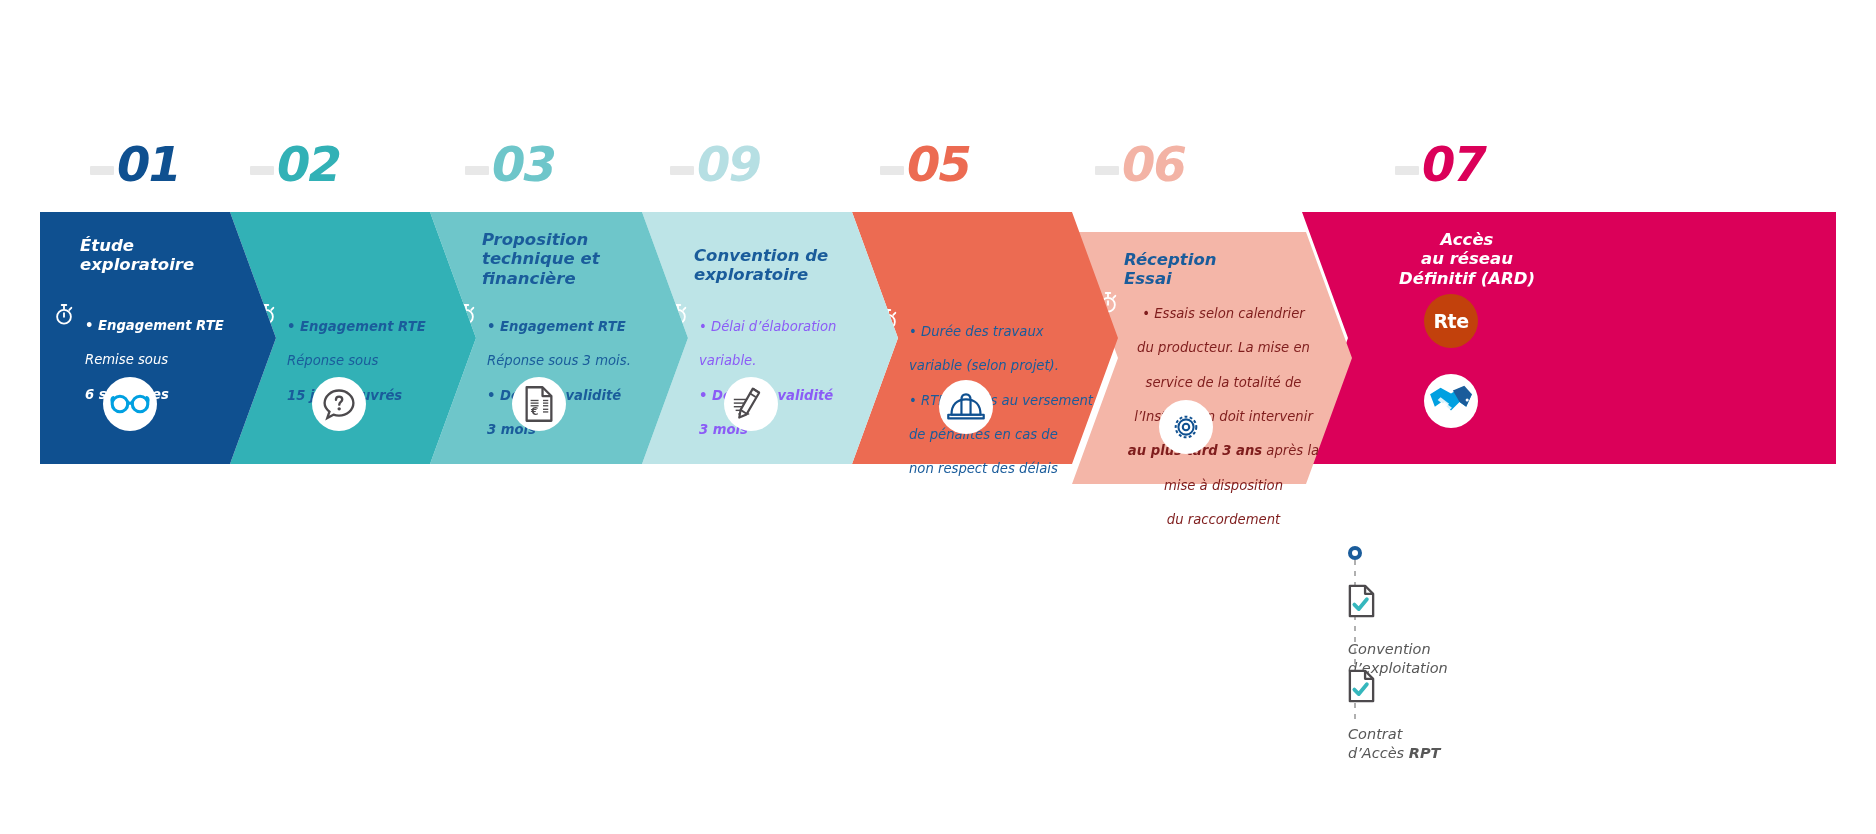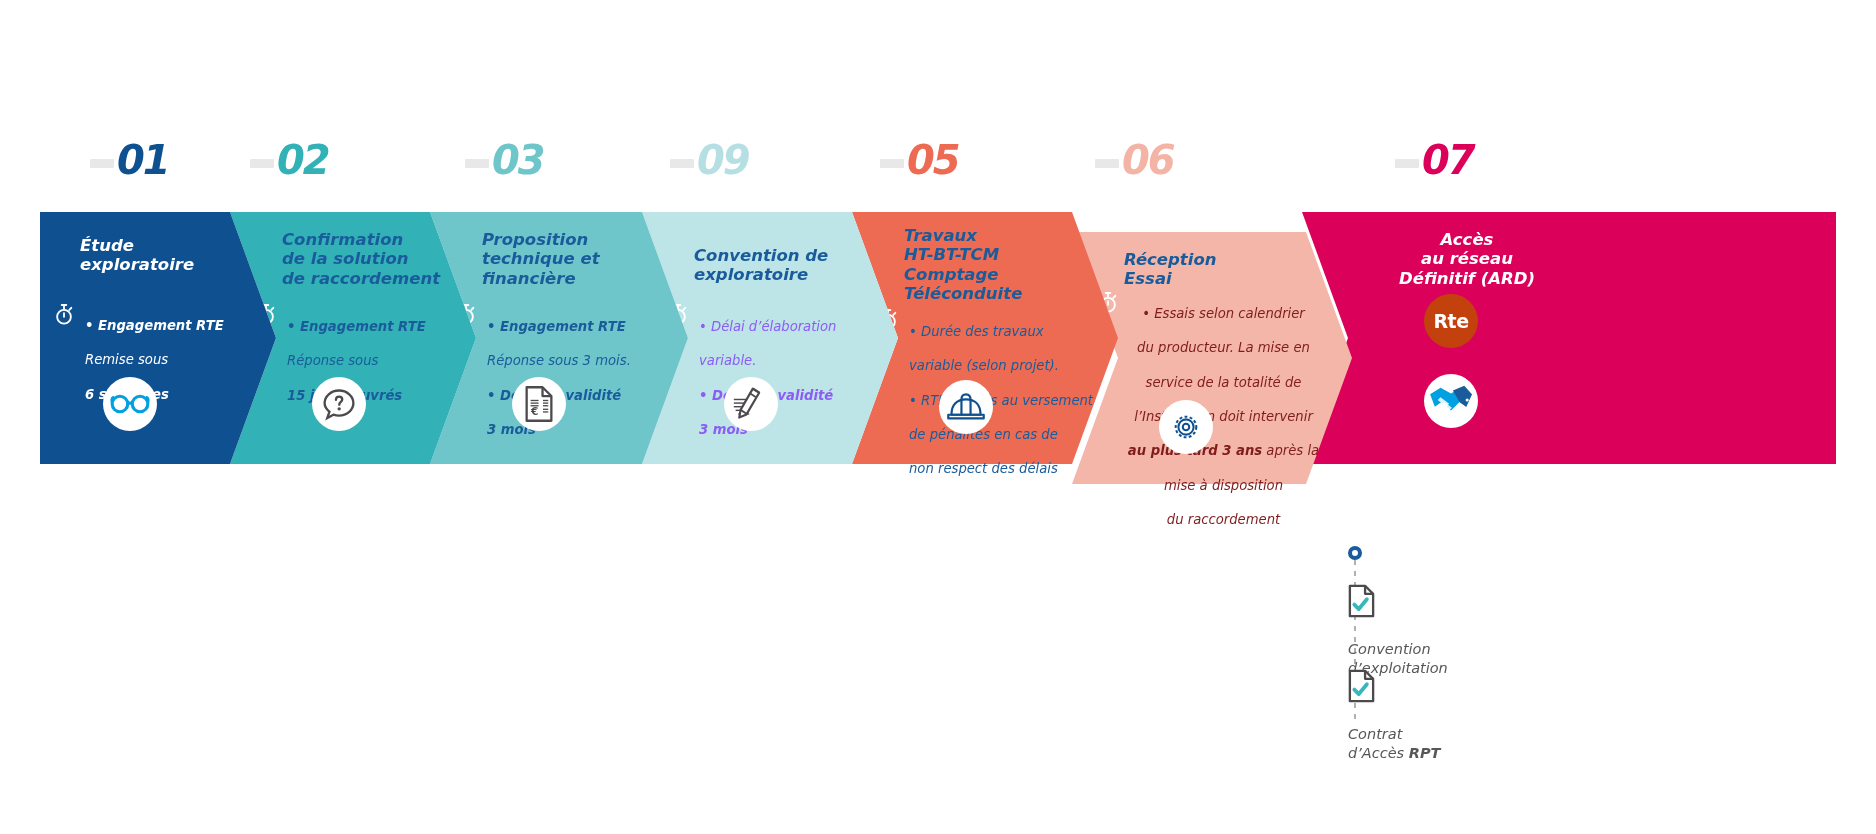--- a/index.html
+++ b/index.html
@@ -17,7 +17,7 @@
   .numbers { position:absolute; left:0; top:0; width:1876px; height:212px; }
   .num {
     position:absolute; top:140px;
-    font-size:40px; font-weight:800; font-style:italic;
+    font-size:48px; font-weight:800; font-style:italic;
     letter-spacing:-2px; line-height:1;
     font-family:"DejaVu Sans","Liberation Sans",sans-serif;
     white-space:nowrap;

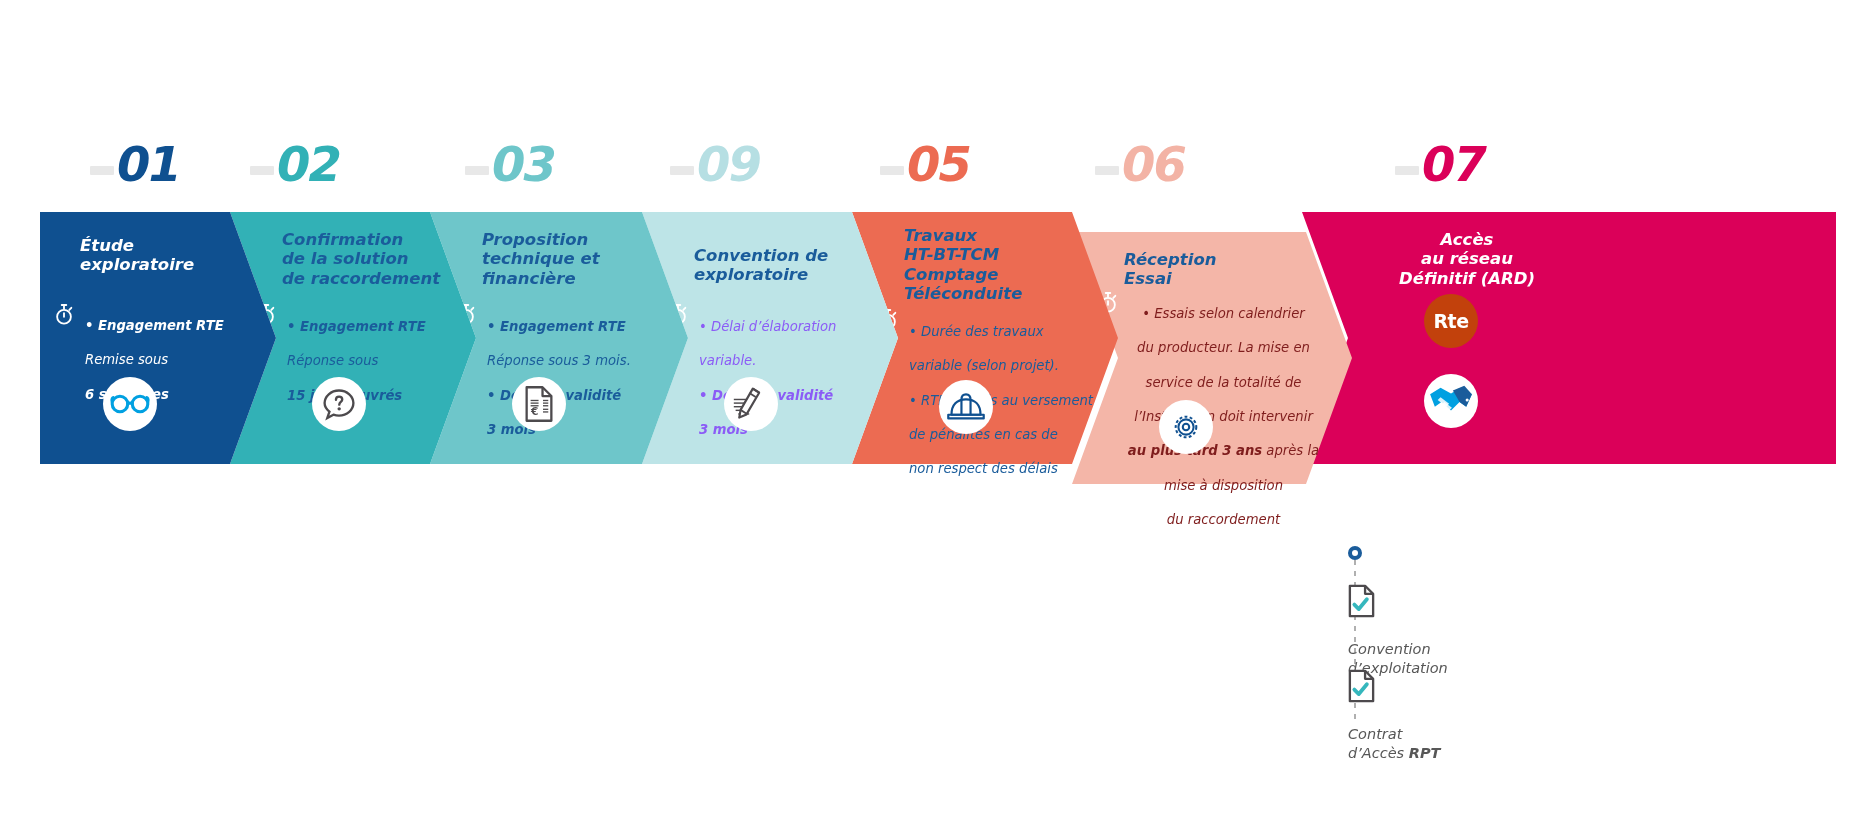--- a/index.html
+++ b/index.html
@@ -145,9 +145,6 @@
     <div class="step" id="s1" style="left: 190px; width: 246px; z-index: 9;">
       <div class="shape" id="sh1" style="background: rgb(50, 177, 182);"></div>
       <div class="step-inner">
-        <div class="step-title" style="left: 52px; top: 18px; width: 190px; color: rgb(26, 92, 155);">Confirmation
-de la solution
-de raccordement</div>
         <div class="chrono" style="left:25px; top:90px;">
           <svg viewBox="0 0 24 26" width="22" height="24">
               <g fill="none" stroke="#ffffff" stroke-width="2">

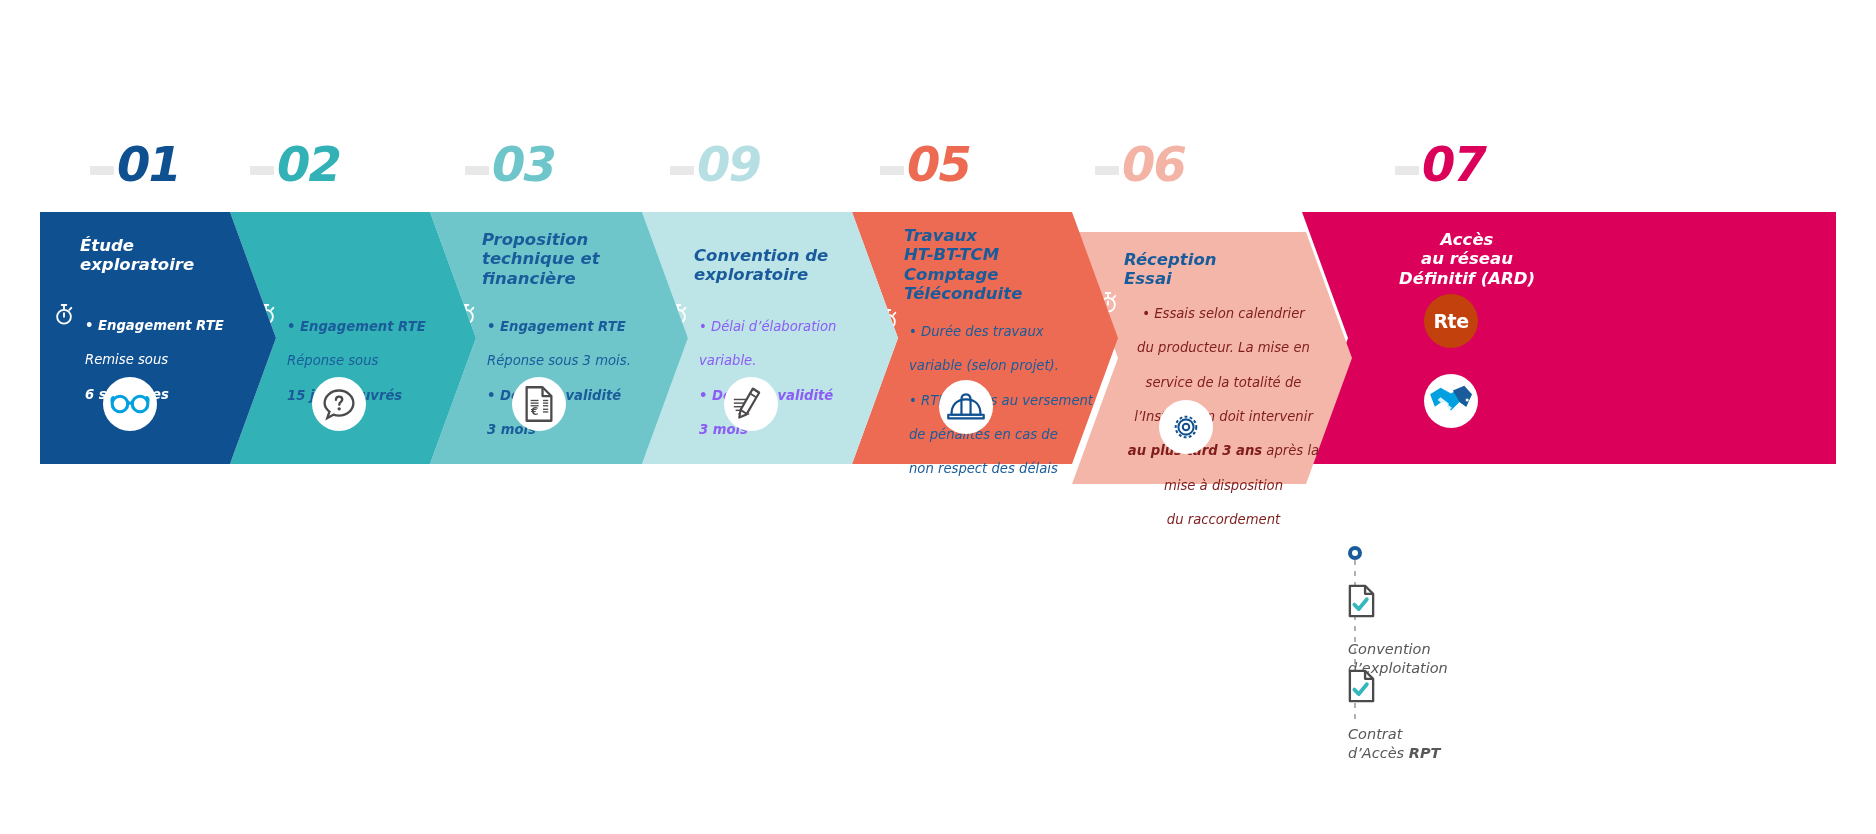--- a/index.html
+++ b/index.html
@@ -261,10 +261,6 @@
     <div class="step" id="s4" style="left: 812px; width: 266px; z-index: 6;">
       <div class="shape" id="sh4" style="background: rgb(236, 107, 82);"></div>
       <div class="step-inner">
-        <div class="step-title" style="left: 52px; top: 14px; width: 200px; color: rgb(26, 92, 155);">Travaux
-HT-BT-TCM
-Comptage
-Téléconduite</div>
         <div class="chrono" style="left:25px; top:95px;">
           <svg viewBox="0 0 24 26" width="22" height="24">
               <g fill="none" stroke="#ffffff" stroke-width="2">

